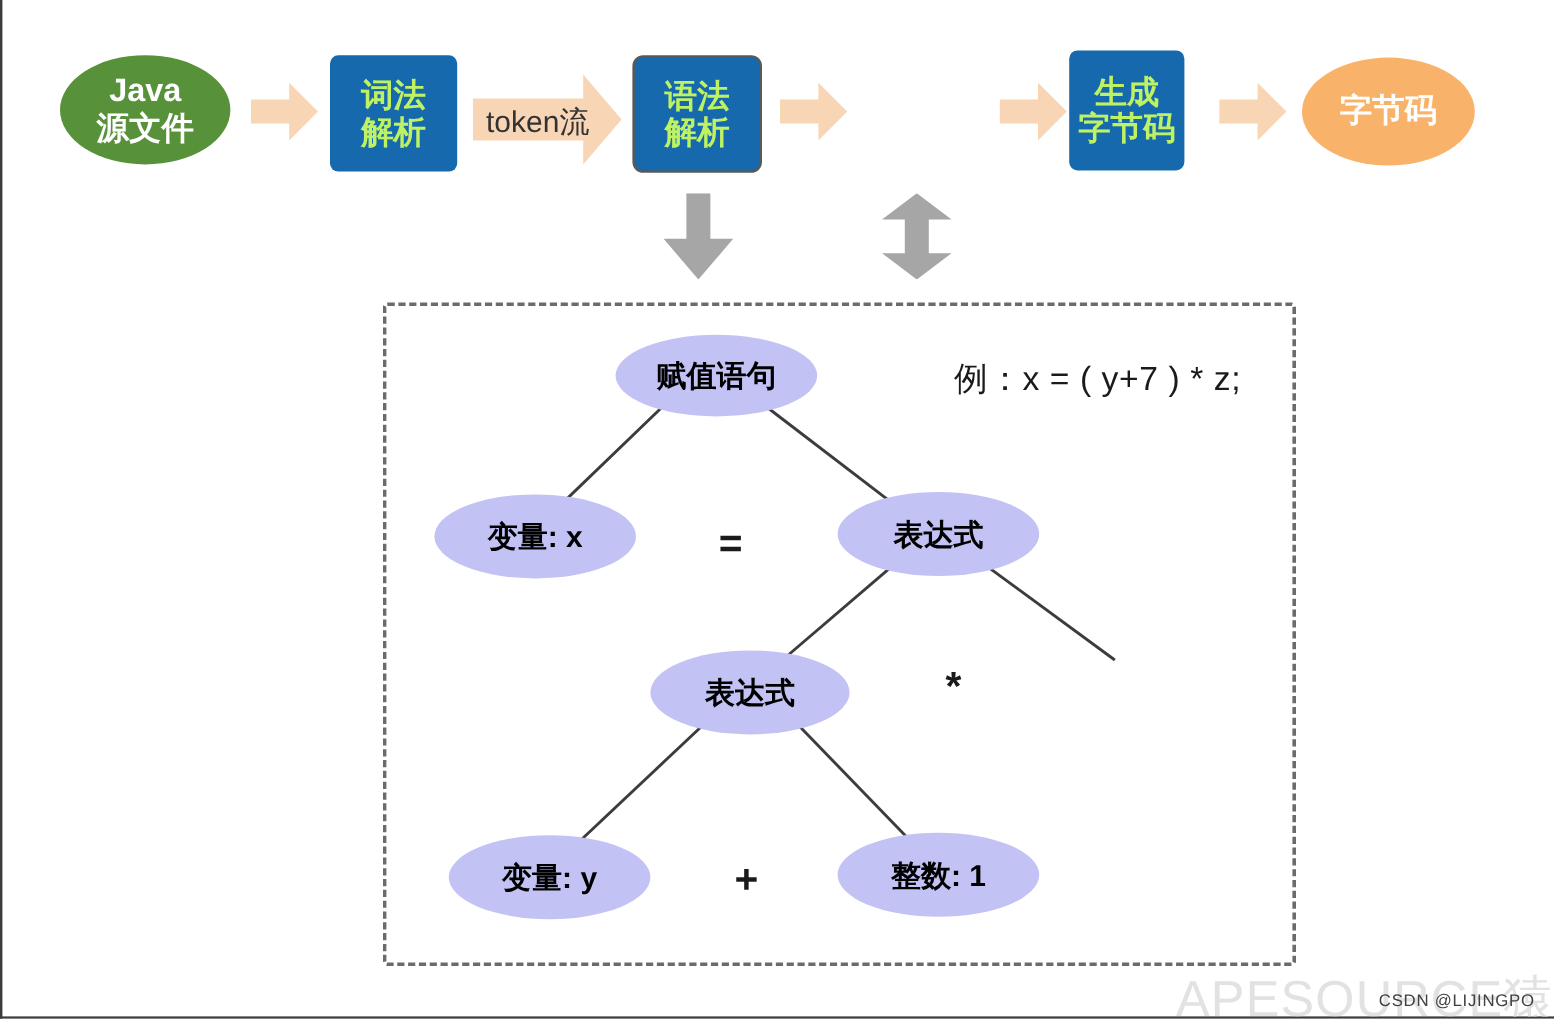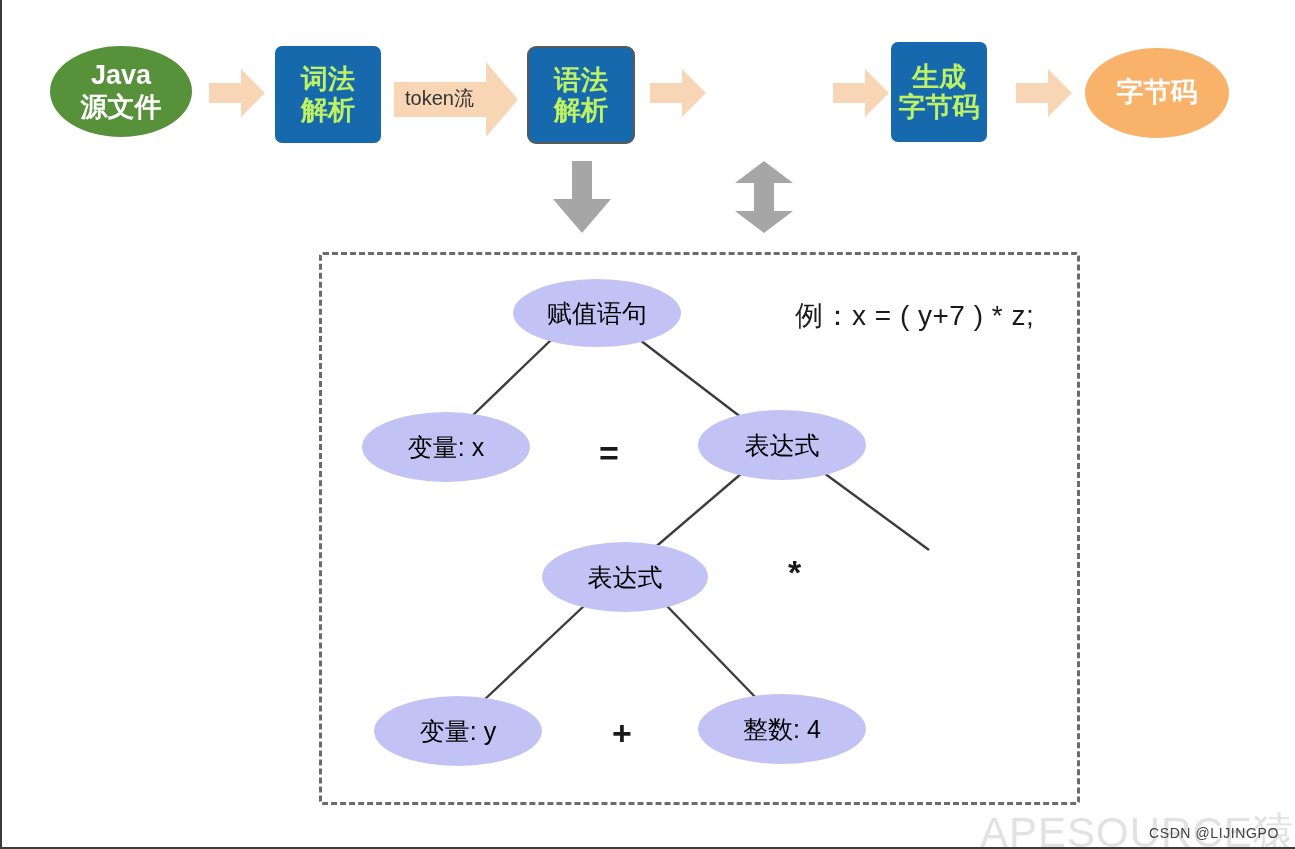--- a/index.html
+++ b/index.html
@@ -60,7 +60,7 @@
 
   .token-label {
     position: absolute;
-    font-size: 20px;
+    font-size: 25px;
     color: #333333;
     letter-spacing: 0px;
     white-space: nowrap;

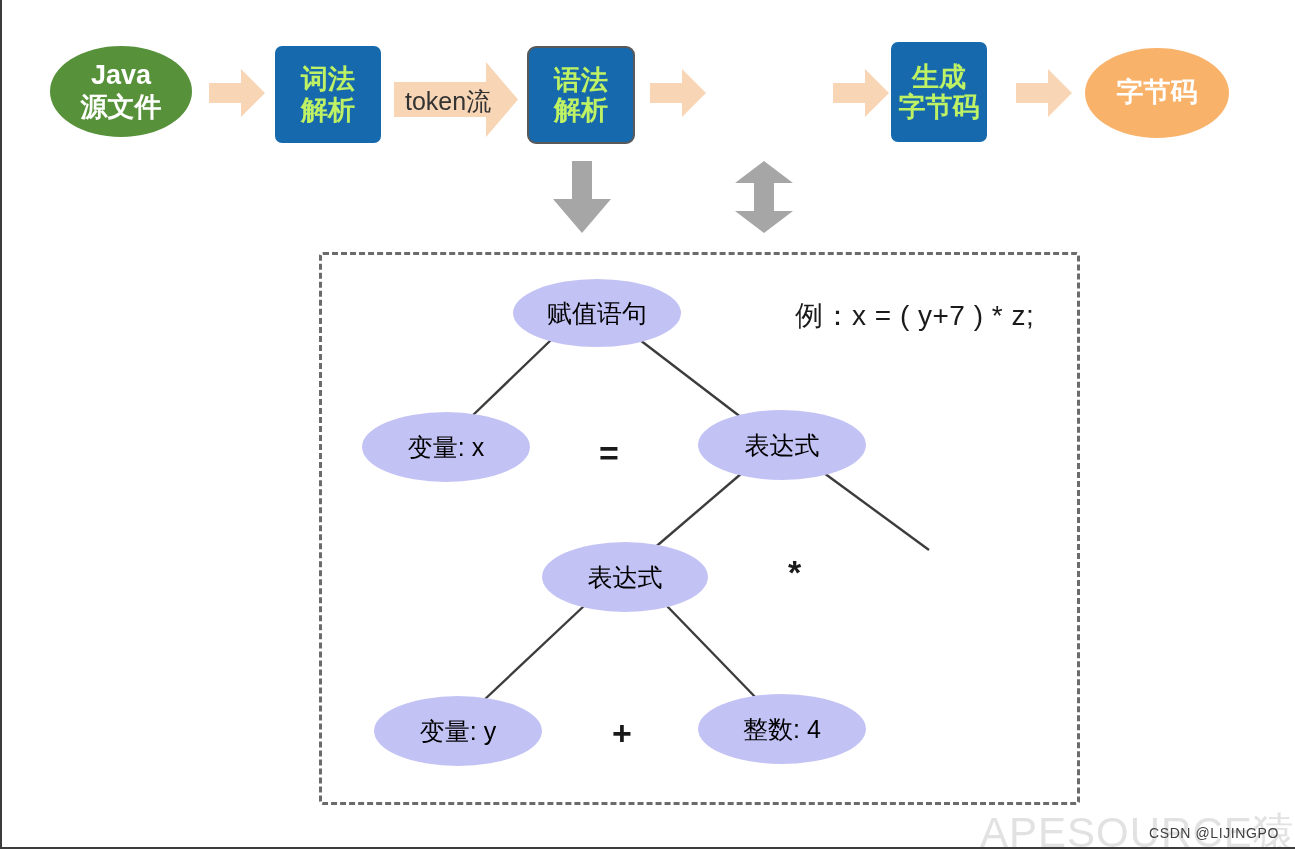--- a/index.html
+++ b/index.html
@@ -99,7 +99,7 @@
     background: #c3c2f5;
     border-radius: 50%;
     color: #000000;
-    font-weight: normal;
+    font-weight: bold;
     font-size: 25px;
     white-space: nowrap;
   }

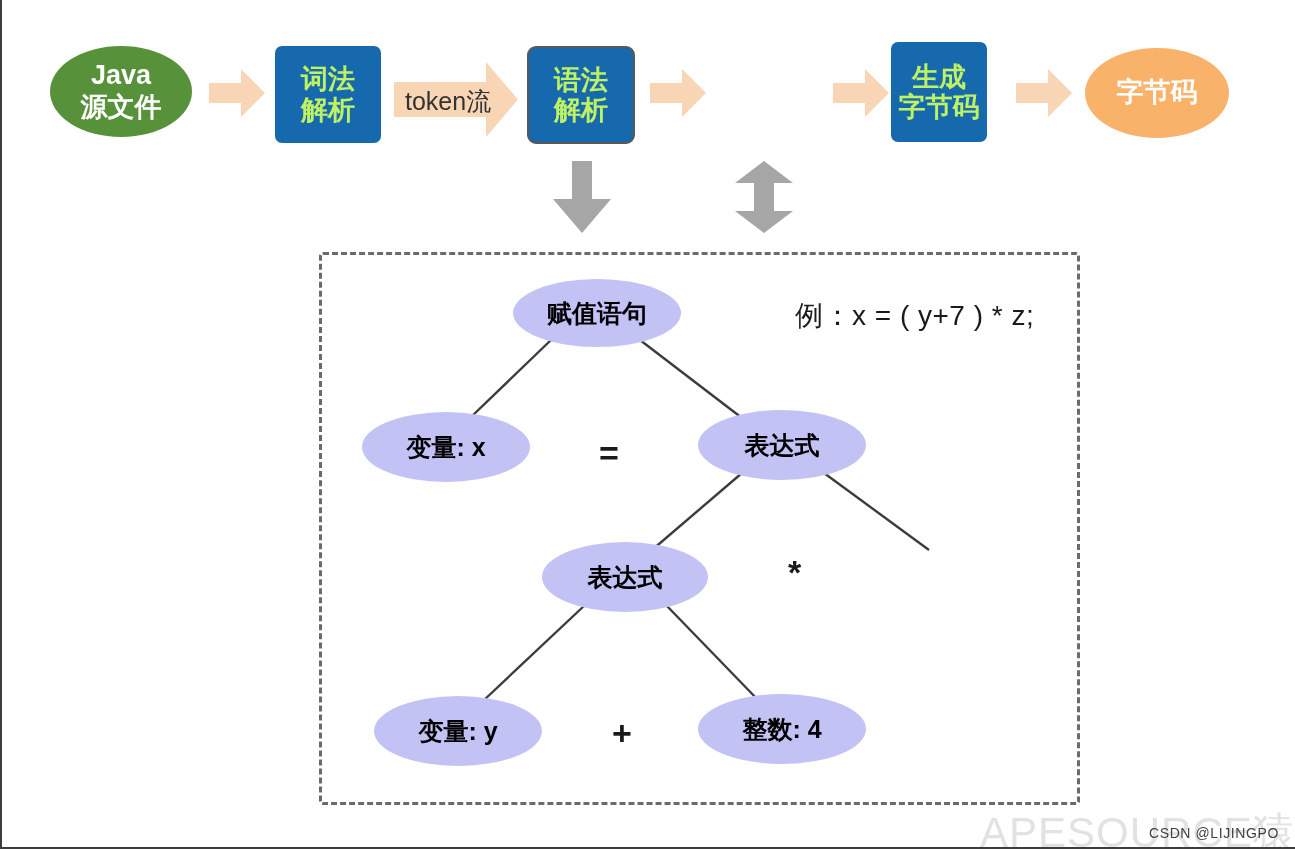--- a/index.html
+++ b/index.html
@@ -248,7 +248,7 @@
   </div>
 
   <div class="tree-node" style="left:696px; top:694px; width:168px; height:70px;">
-    <span>整数: 4</span>
+    <span>整数: 1</span>
   </div>
 
   <div class="op-label" style="left:597px; top:434px;">=</div>

